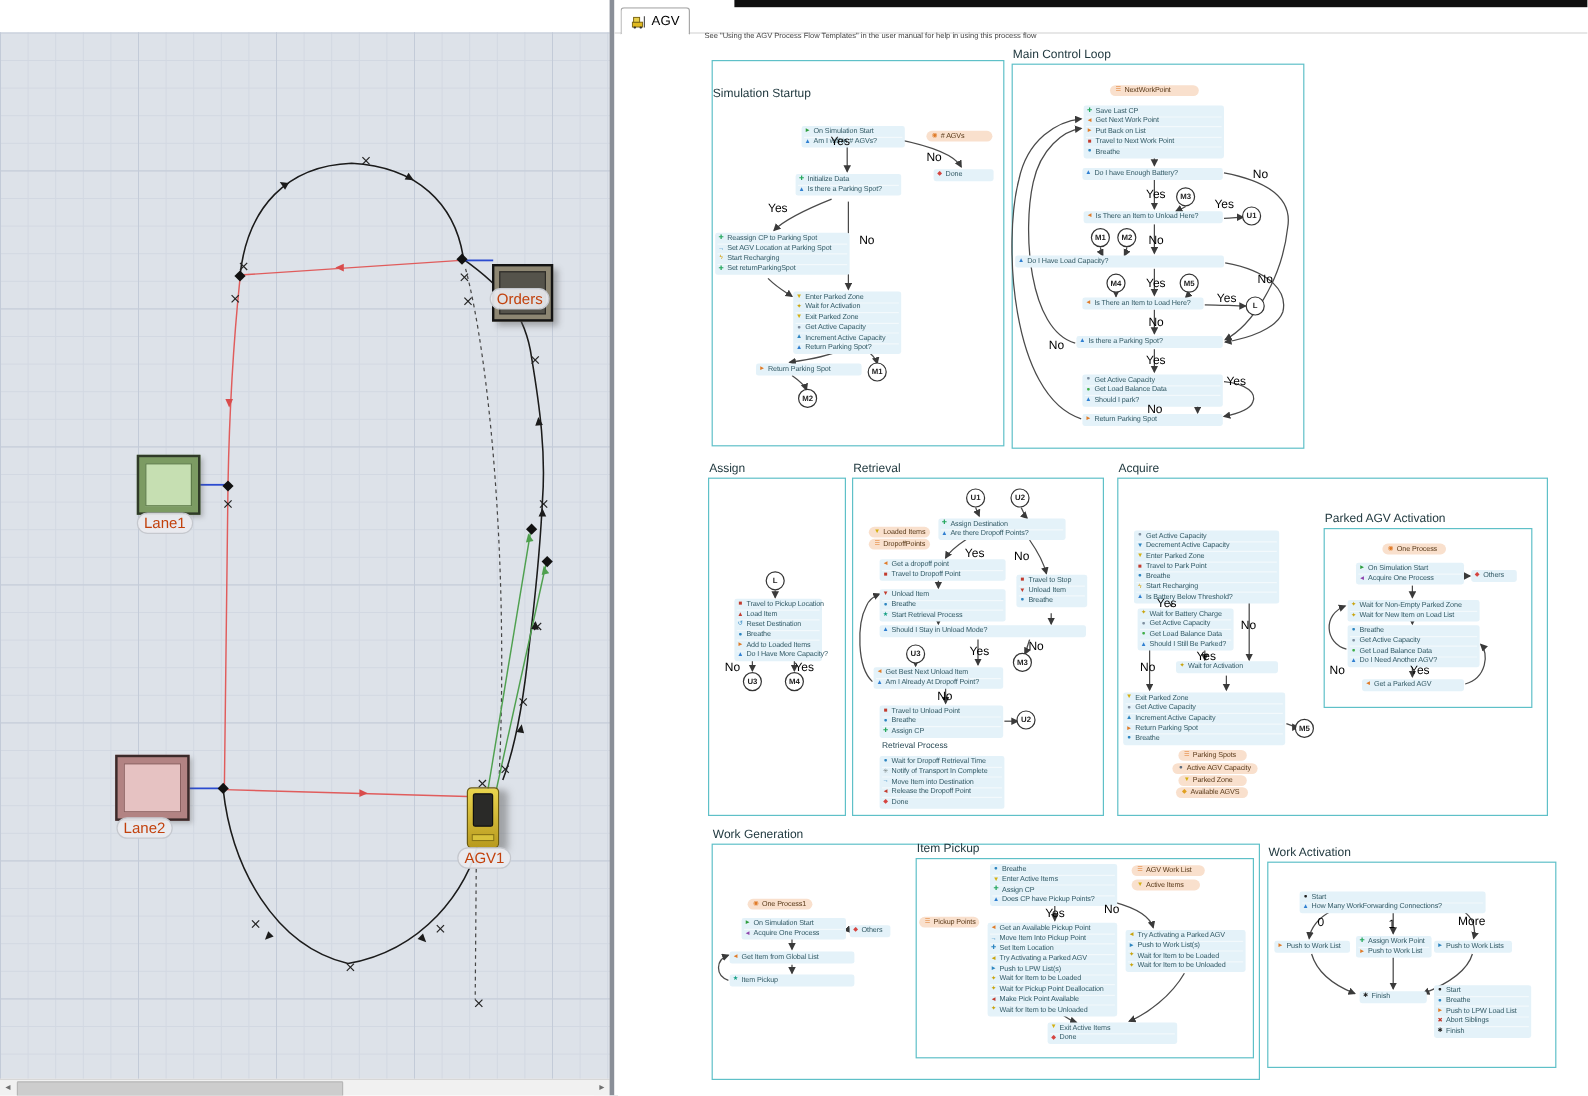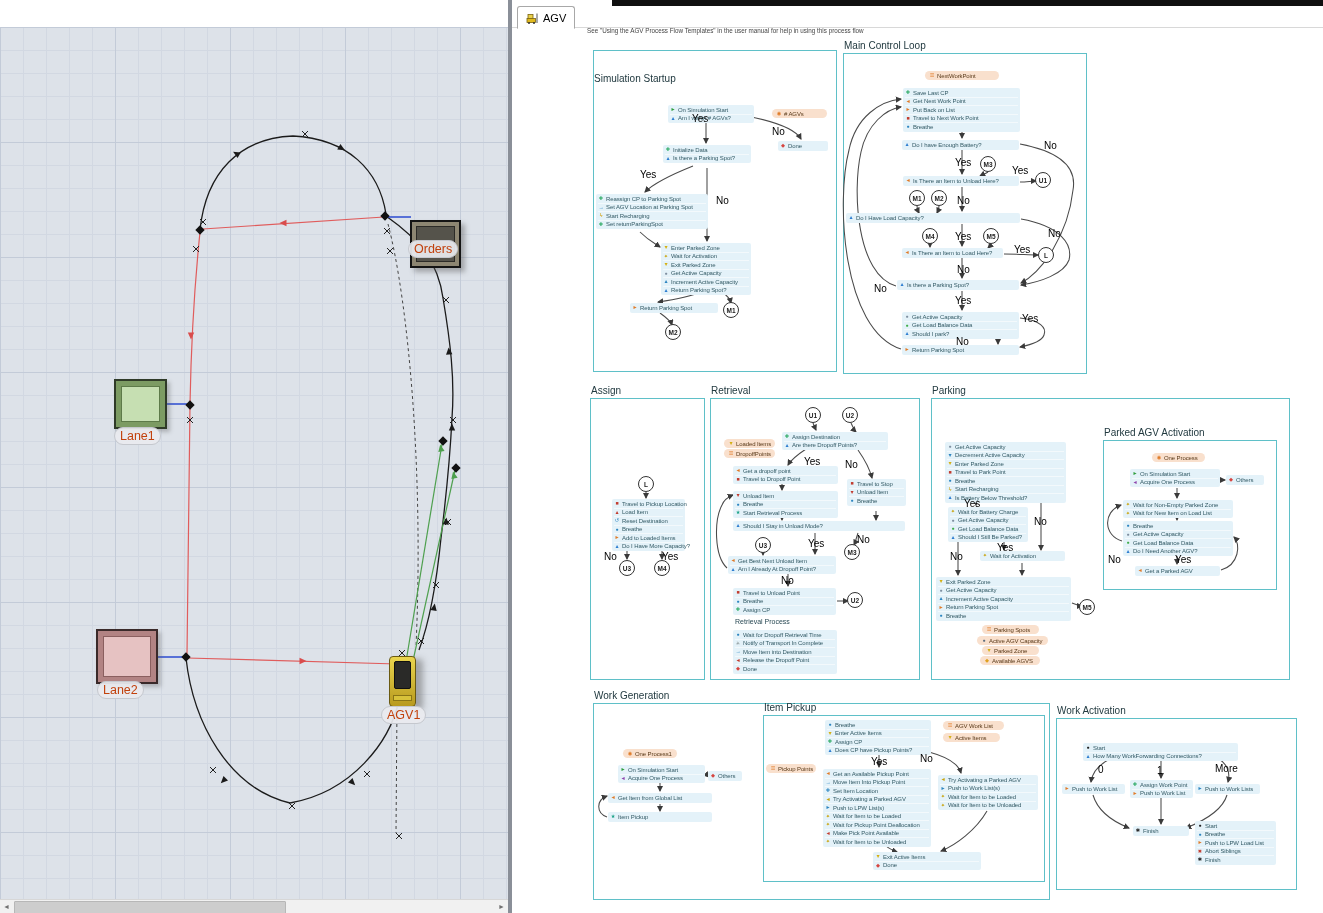--- a/index.html
+++ b/index.html
@@ -208,7 +208,7 @@
       <div class="flow-container" style="left: 710px; top: 398px; width: 208px; height: 280px;"></div>
       <div class="flow-title" style="left: 711px; top: 385px;">Retrieval</div>
       <div class="flow-container" style="left: 931px; top: 398px; width: 357px; height: 280px;"></div>
-      <div class="flow-title" style="left: 932px; top: 385px;">Parking</div>
+      <div class="flow-title" style="left: 932px; top: 385px;">Acquire</div>
       <div class="flow-container" style="left: 1103px; top: 440px; width: 172px; height: 148px;"></div>
       <div class="flow-title" style="left: 1104px; top: 427px;">Parked AGV Activation</div>
       <div class="flow-container" style="left: 593px; top: 703px; width: 455px; height: 195px;"></div>

